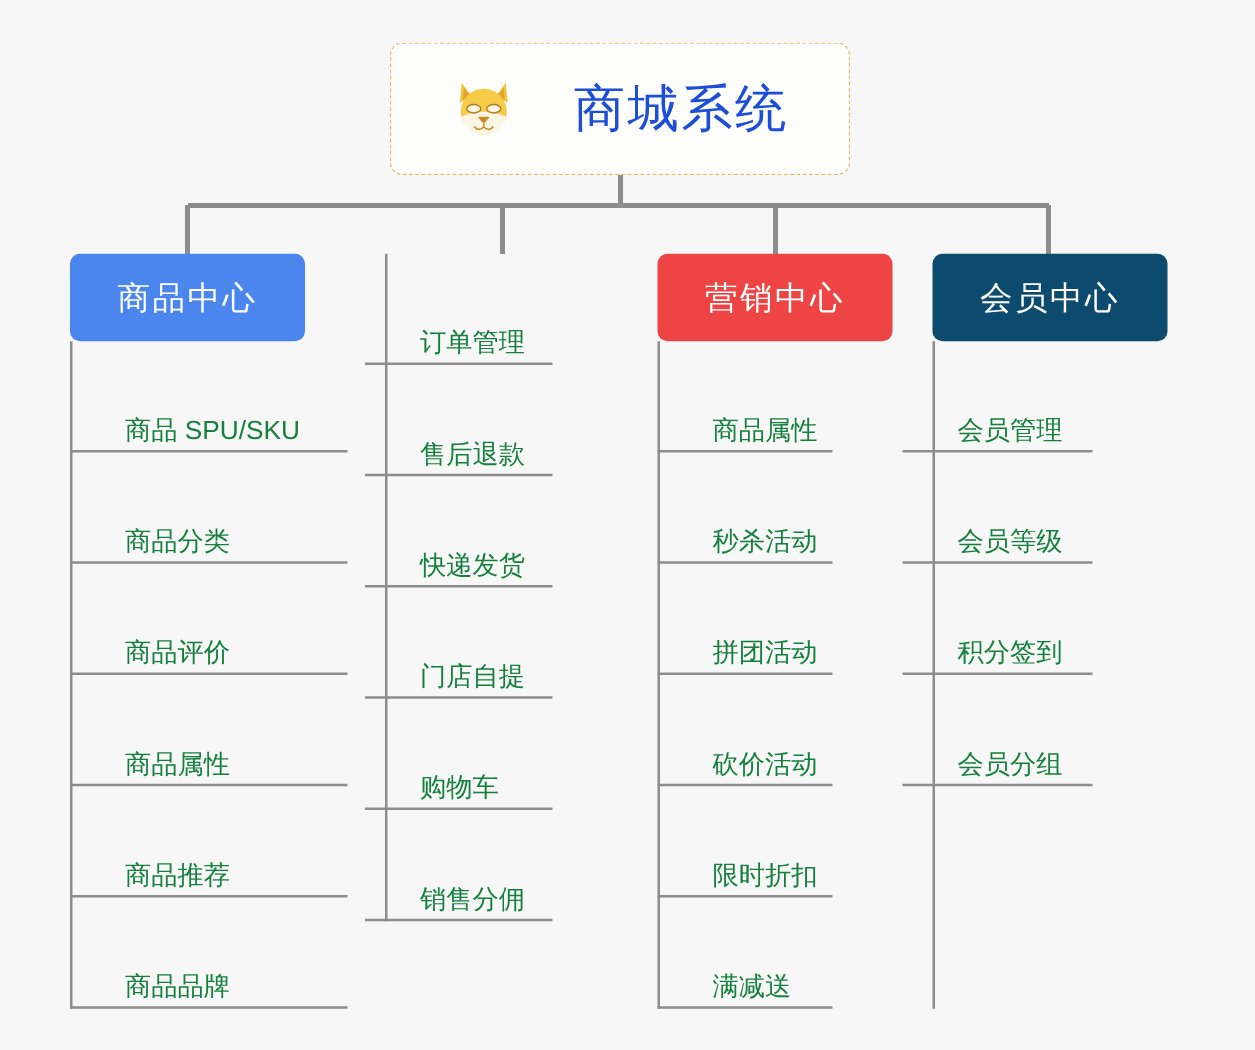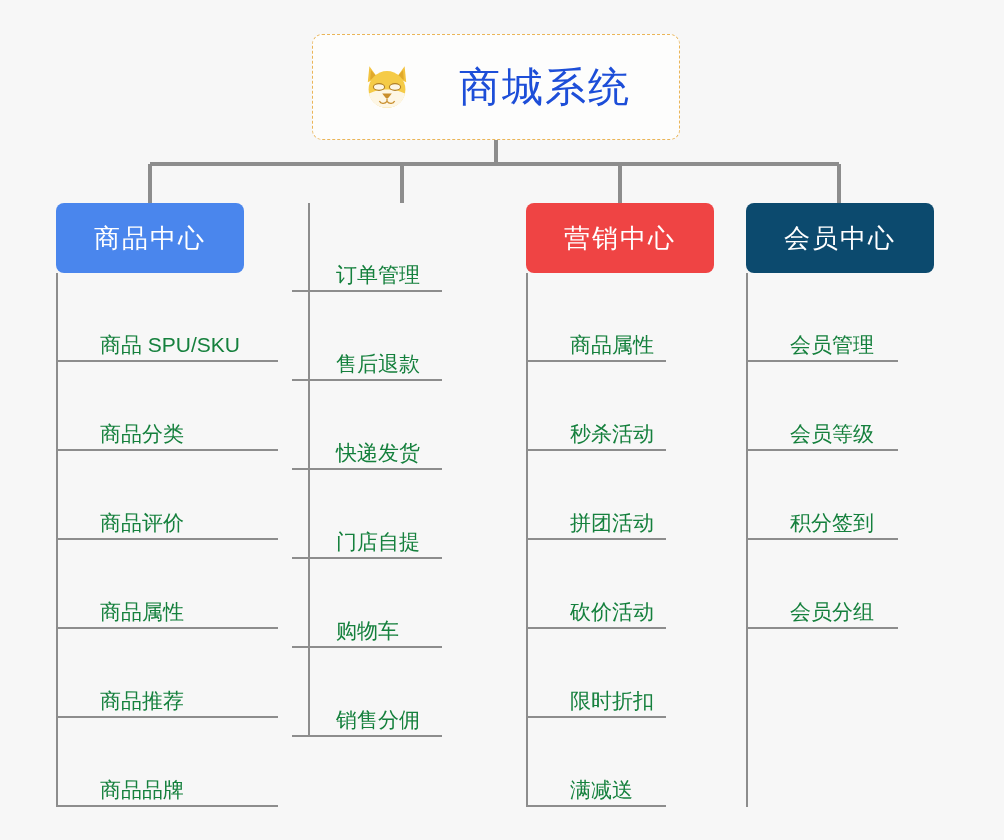--- a/index.html
+++ b/index.html
@@ -91,7 +91,7 @@
   .col-0 .leaves { padding-left: 44px; }
   .col-1 .leaves { padding-left: 28px; }
   .col-2 .leaves { padding-left: 44px; }
-  .col-3 .leaves { padding-left: 44px; }
+  .col-3 .leaves { padding-left: 20px; }
 
   
   .spine {

